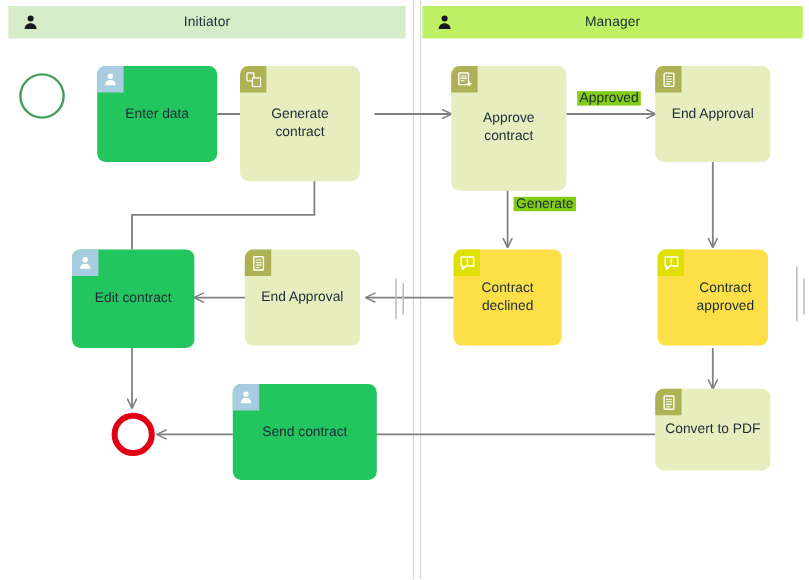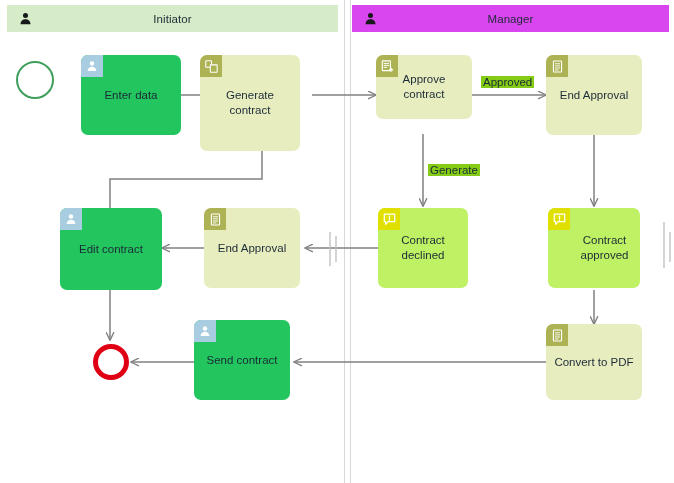--- a/index.html
+++ b/index.html
@@ -108,7 +108,7 @@
     <span class="lane-title">Initiator</span>
   </div>
 
-  <div class="lane-header" style="left:352px;top:5px;width:317px;background:#d946ef;">
+  <div class="lane-header" style="left:352px;top:5px;width:317px;background:#bef264;">
     <span class="lane-actor">
       <svg width="13" height="13" viewBox="0 0 16 16">
           <circle cx="8" cy="4.3" r="3.1" fill="#16181a"></circle>

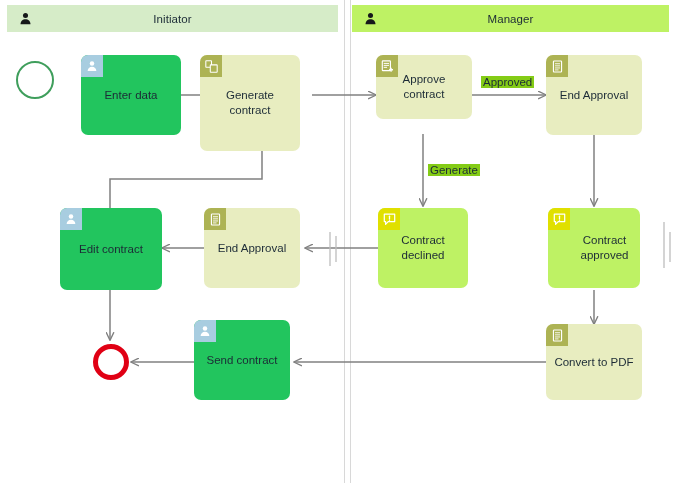--- a/index.html
+++ b/index.html
@@ -188,7 +188,7 @@
     <span class="label">Generate contract</span>
   </div>
 
-  <div class="node n-olive" style="left:376px;top:55px;width:96px;height:64px;">
+  <div class="node n-olive" style="left:376px;top:55px;width:96px;height:104px;">
     <span class="node-icon">
       <svg width="13" height="13" viewBox="0 0 16 16">
         <rect x="1.6" y="1" width="10" height="12" rx="0.8" fill="none" stroke="#ffffff" stroke-width="1.4"></rect>

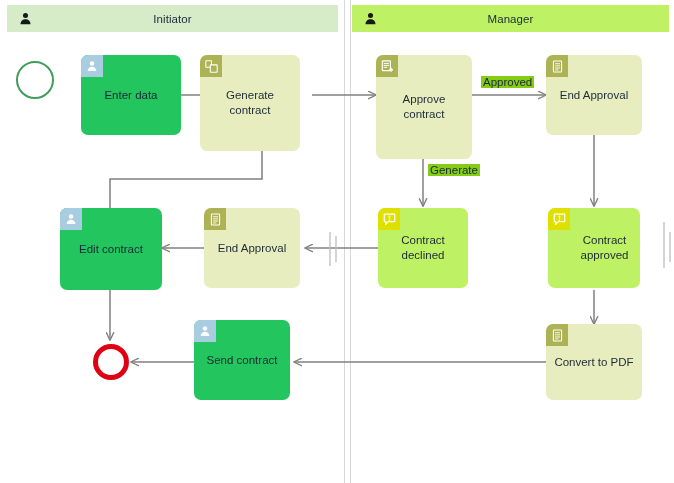--- a/index.html
+++ b/index.html
@@ -69,7 +69,7 @@
   .n-blue .node-icon{ background:#a8cde0; }
   .n-olive{ background:#e8edc0; }
   .n-olive .node-icon{ background:#adb354; }
-  .n-yellow{ background:#bef264; }
+  .n-yellow{ background:#fde047; }
   .n-yellow .node-icon{ background:#e0e000; }
 
   

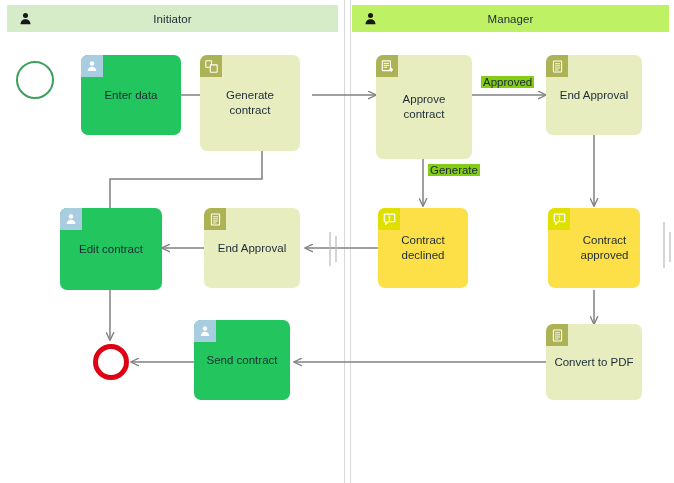--- a/index.html
+++ b/index.html
@@ -251,7 +251,7 @@
     <span class="label">End Approval</span>
   </div>
 
-  <div class="node n-blue" style="left:194px;top:320px;width:96px;height:80px;">
+  <div class="node n-blue" style="left:194px;top:320px;width:120px;height:80px;">
     <span class="node-icon">
       <svg width="12" height="12" viewBox="0 0 16 16">
           <circle cx="8" cy="4.6" r="3" fill="#ffffff"></circle>

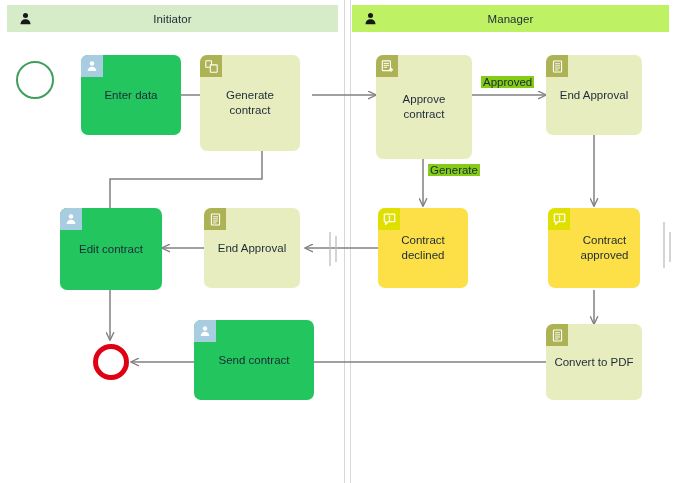--- a/index.html
+++ b/index.html
@@ -261,7 +261,7 @@
     <span class="label">Send contract</span>
   </div>
 
-  <div class="node n-olive" style="left:546px;top:324px;width:96px;height:76px;">
+  <div class="node n-olive" style="left:546px;top:324px;width:96px;height:68px;">
     <span class="node-icon">
       <svg width="13" height="13" viewBox="0 0 16 16">
         <rect x="3" y="1.2" width="10" height="13.6" rx="0.9" fill="none" stroke="#ffffff" stroke-width="1.4"></rect>

